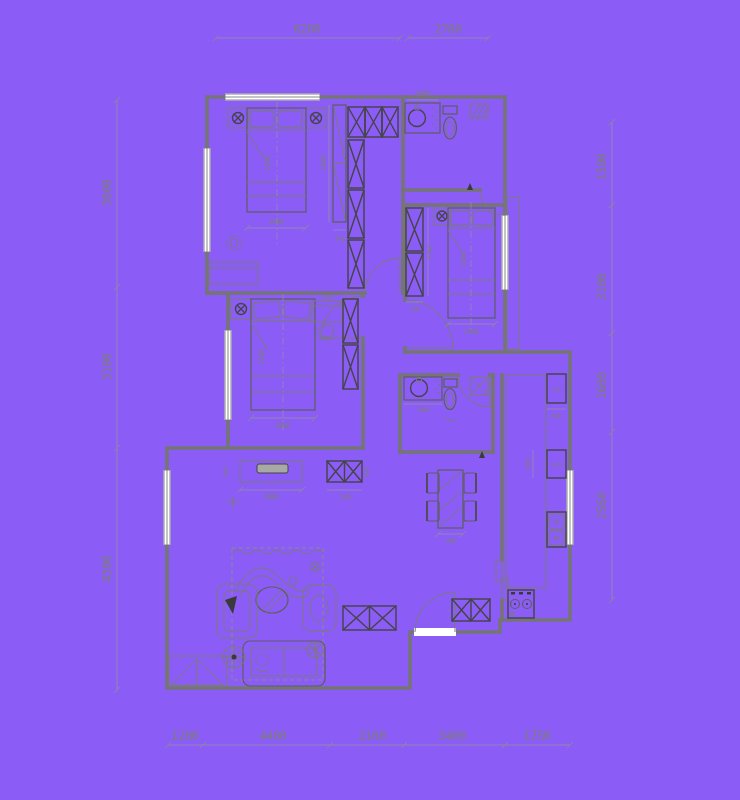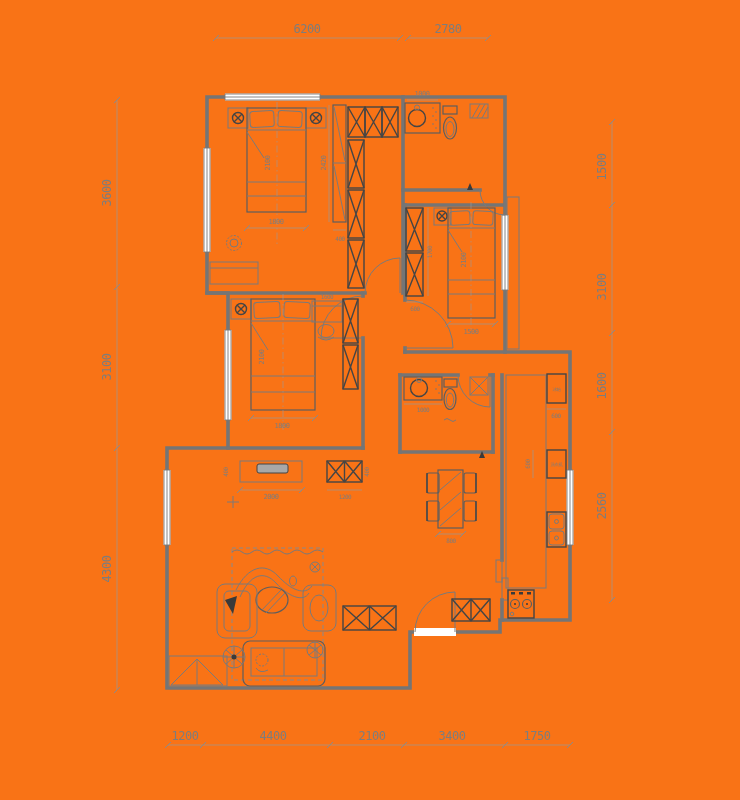--- a/index.html
+++ b/index.html
@@ -3,7 +3,7 @@
 <meta charset="utf-8">
 <style>
   html,body{margin:0;padding:0;background:#ffffff;}
-  .stage{width:740px;height:800px;background:#f97316;position:relative;font-family:"DejaVu Sans Mono",monospace;}
+  .stage{width:740px;height:800px;background:#8b5cf6;position:relative;font-family:"DejaVu Sans Mono",monospace;}
   svg{display:block;}
   .wall{stroke:#757575;stroke-width:3.6;fill:none;stroke-linecap:square;}
   .thin{stroke:#7a7a7a;stroke-width:1;fill:none;}

